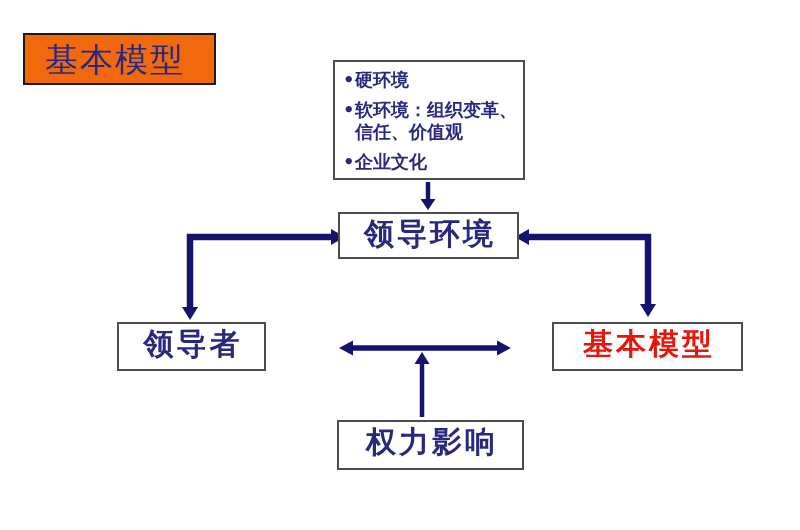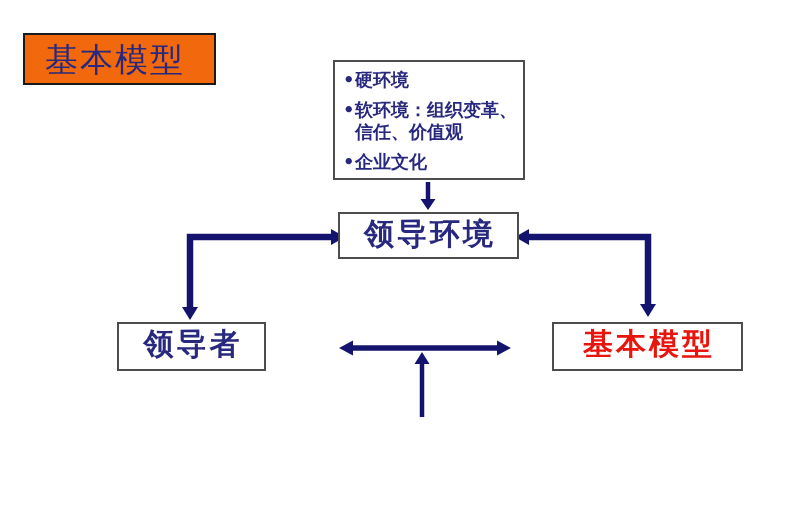--- a/index.html
+++ b/index.html
@@ -139,6 +139,9 @@
   <div class="node node-followers">
     <span>基本模型</span>
   </div>
+  <div class="node node-power">
+    <span>权力影响</span>
+  </div>
 
 </div>
 

